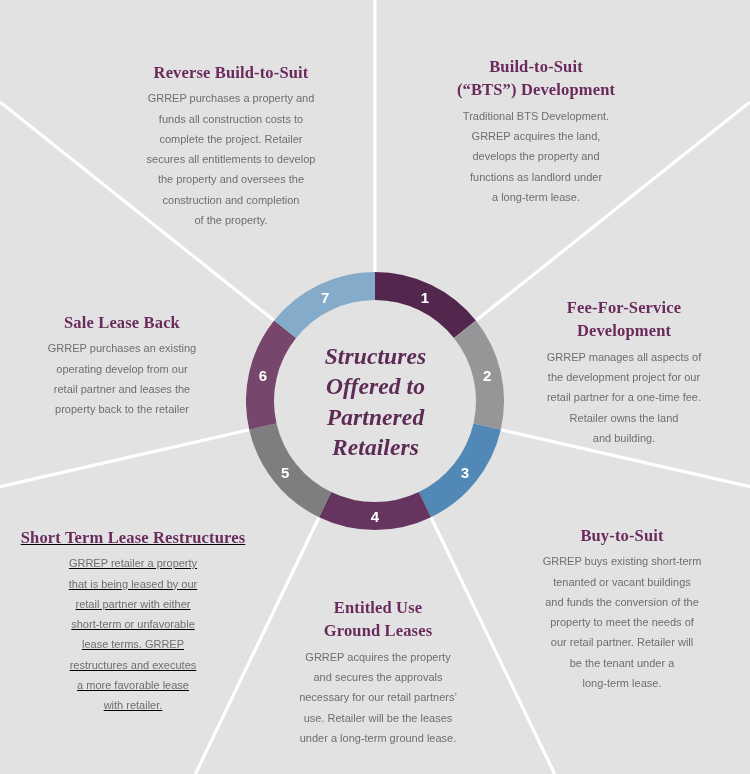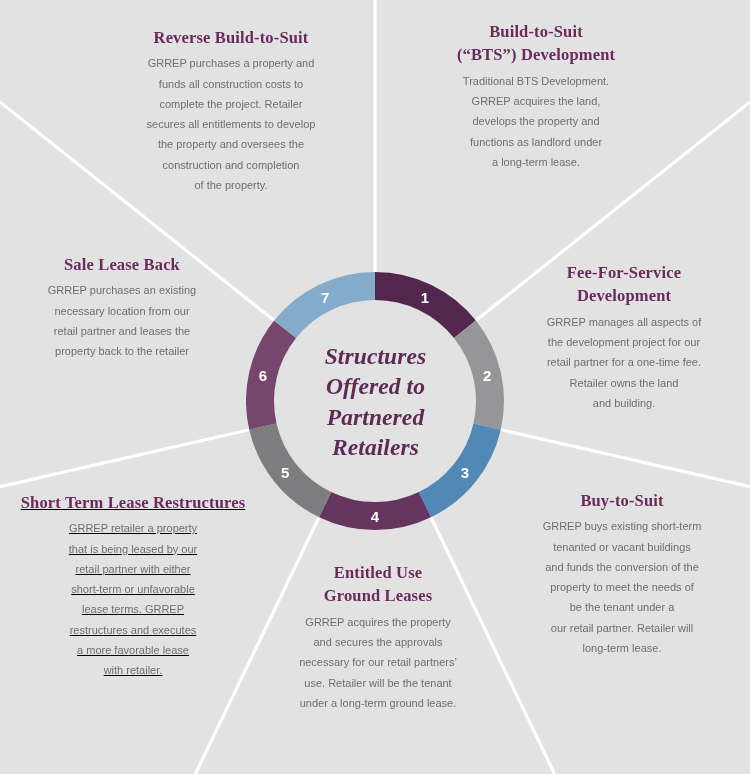--- a/index.html
+++ b/index.html
@@ -76,6 +76,7 @@
     line-height: 1.42;
     letter-spacing: .15px;
     margin-bottom: 4px;
+    margin-top: 35px;
   }
   .block .b-title span { display: block; white-space: nowrap; }
   .block .b-body {

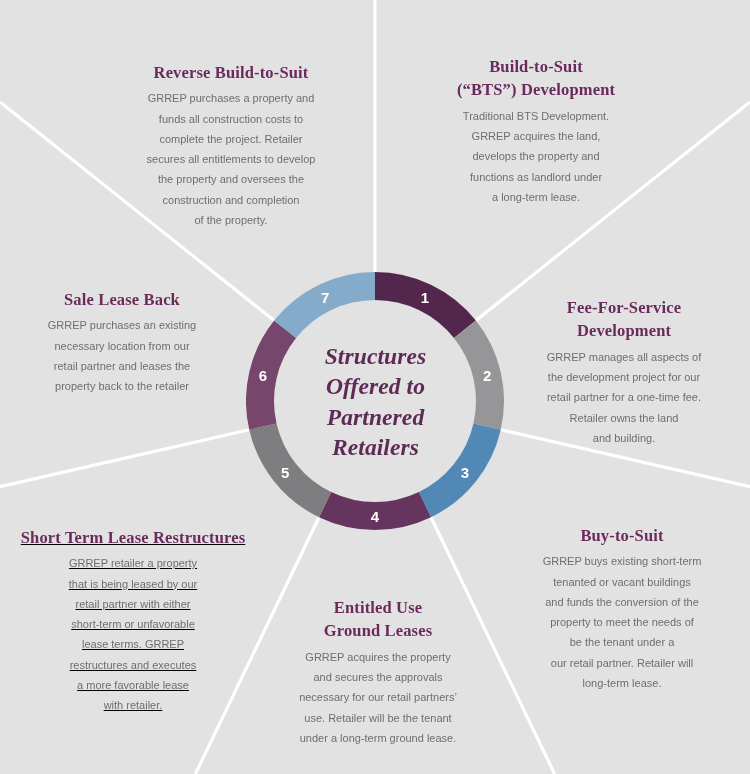--- a/index.html
+++ b/index.html
@@ -93,7 +93,7 @@
   #blk-buy         { left: 498px; top: 489px; width: 248px; }
   #blk-entitled    { left: 262px; top: 561px; width: 232px; }
   #blk-short       { left: 8px;   top: 491px; width: 250px; text-decoration: underline; }
-  #blk-sale        { left: 4px;   top: 253px; width: 236px; }
+  #blk-sale        { left: 4px;   top: 276px; width: 236px; }
 </style>
 </head>
 <body>

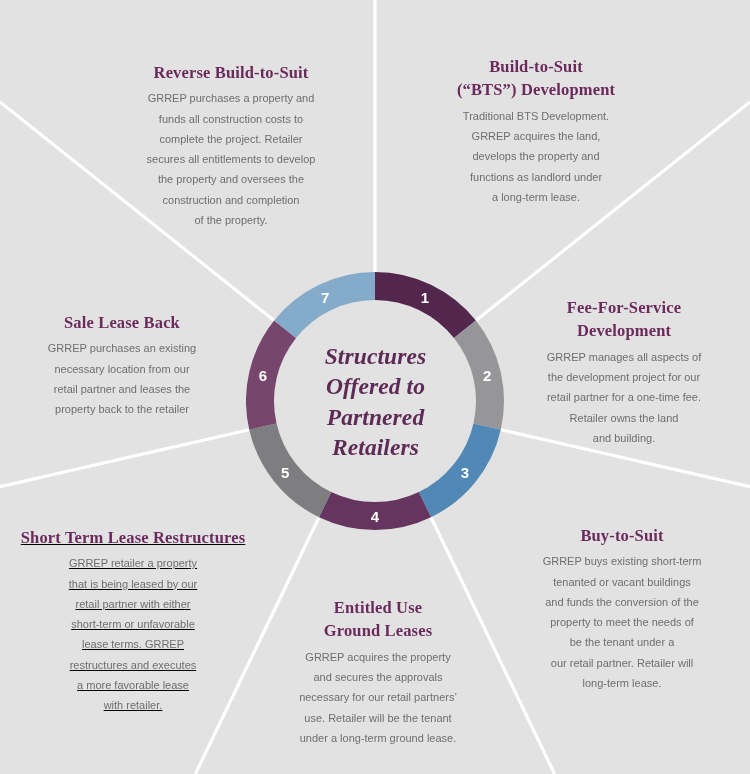--- a/index.html
+++ b/index.html
@@ -237,7 +237,7 @@
       </div>
     <div class="b-body">
         <span>GRREP purchases an existing</span>
-        <span>necessary location from our</span>
+        <span>operating develop from our</span>
         <span>retail partner and leases the</span>
         <span>property back to the retailer</span>
       </div>

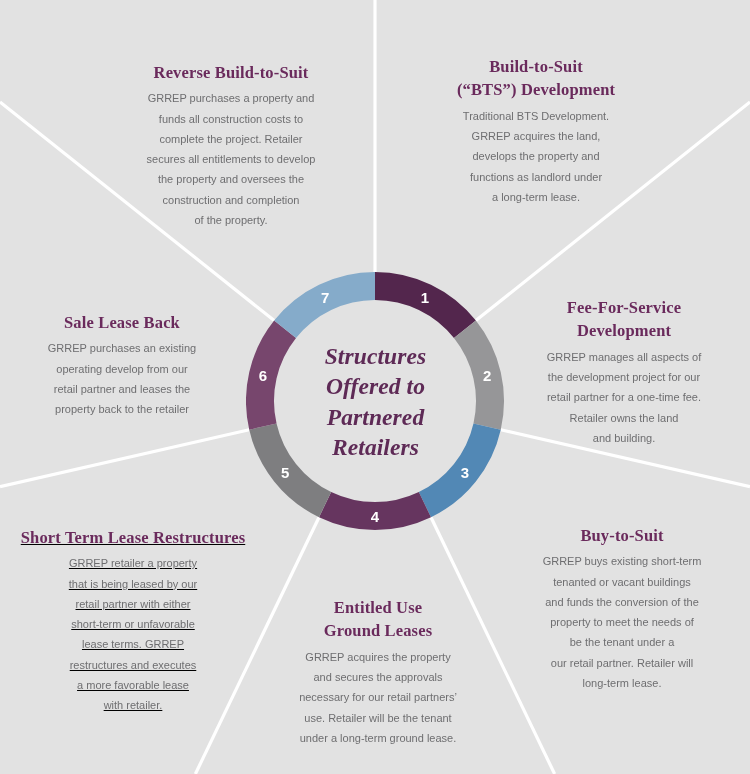--- a/index.html
+++ b/index.html
@@ -195,8 +195,8 @@
         <span>tenanted or vacant buildings</span>
         <span>and funds the conversion of the</span>
         <span>property to meet the needs of</span>
+        <span>our retail partner. Retailer will</span>
         <span>be the tenant under a</span>
-        <span>our retail partner. Retailer will</span>
         <span>long-term lease.</span>
       </div>
   </div>

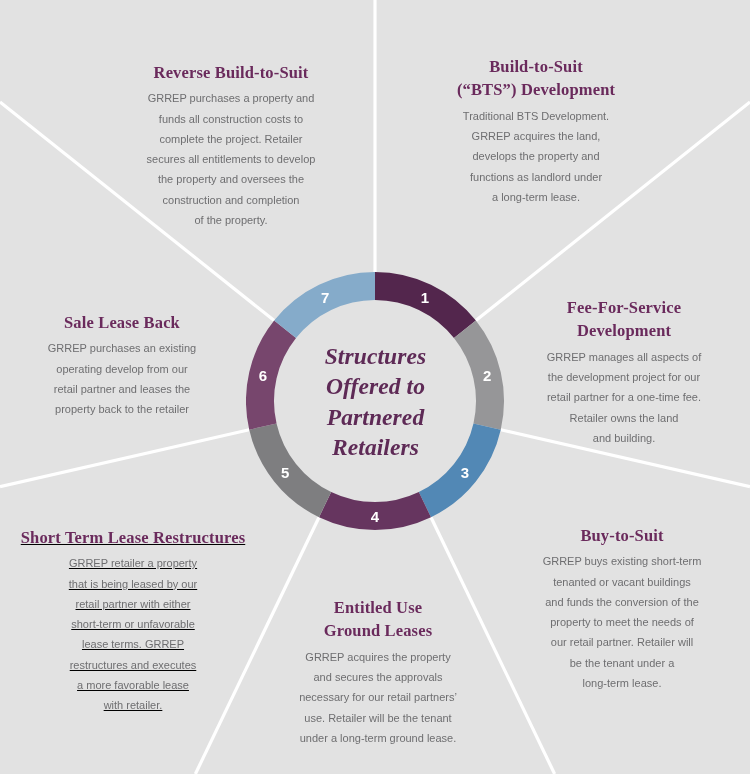--- a/index.html
+++ b/index.html
@@ -210,7 +210,7 @@
         <span>GRREP acquires the property</span>
         <span>and secures the approvals</span>
         <span>necessary for our retail partners’</span>
-        <span>use. Retailer will be the tenant</span>
+        <span>use. Retailer will be the leases</span>
         <span>under a long-term ground lease.</span>
       </div>
   </div>

